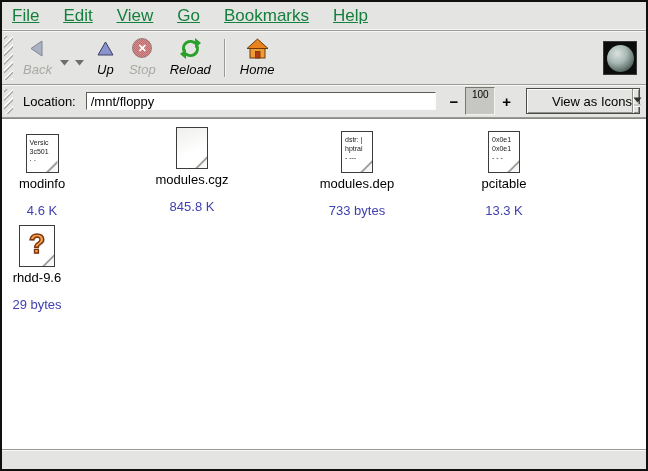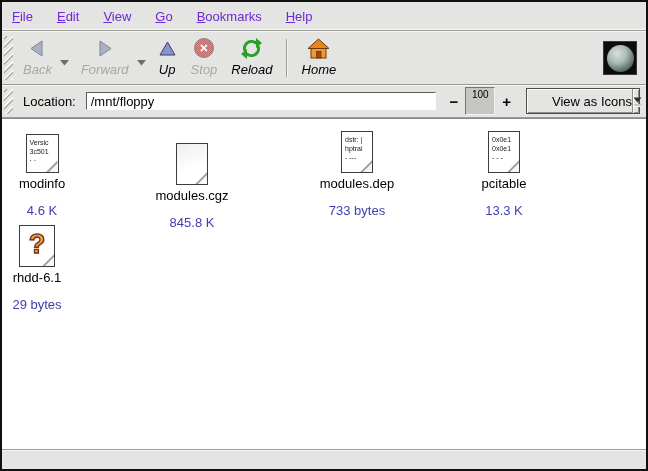--- a/index.html
+++ b/index.html
@@ -26,8 +26,9 @@
     display:inline-block;
     padding:3px 8px;
     margin-right:8px;
-    font-size:13px; color:#6d28d9;
+    font-size:17px; color:#15803d;
     cursor:default;
+    text-decoration:underline;
   }
   .menu-item::first-letter { text-decoration:underline; }
 

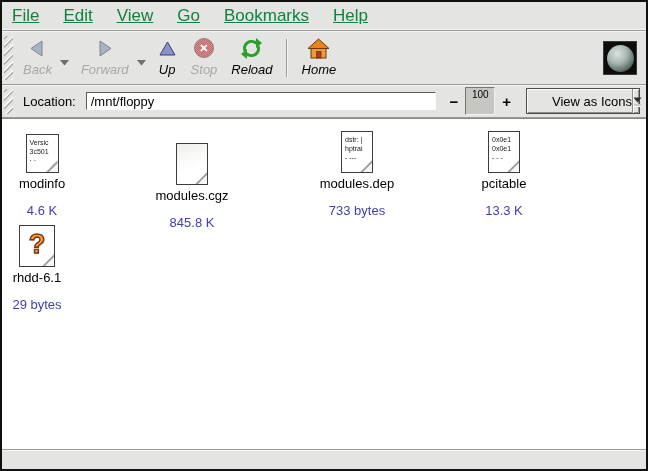--- a/index.html
+++ b/index.html
@@ -190,14 +190,6 @@
         </svg>
     </span>
 
-    <div class="tb-btn" aria-disabled="true">
-      <span class="tb-icon">
-        <svg width="16" height="19" viewBox="0 0 16 19">
-            <polygon points="3,2 3,17 14,9.5" fill="#a9b1c5" stroke="#84848e" stroke-width="1"></polygon>
-          </svg>
-      </span>
-      <span class="tb-label dis">Forward</span>
-    </div>
     <span class="tb-chevron">
       <svg width="11" height="8" viewBox="0 0 11 8">
           <polygon points="1,1 10,1 5.5,6.5" fill="#6e6e6a"></polygon>

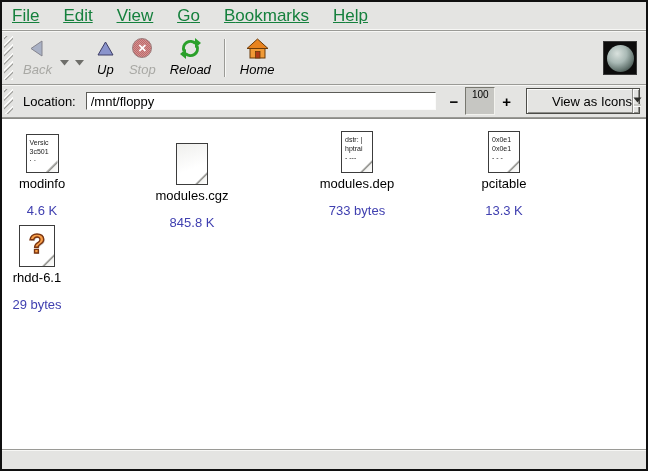--- a/index.html
+++ b/index.html
@@ -281,7 +281,7 @@
       <div class="file-size">4.6 K</div>
     </div>
 
-    <div class="file-item" style="left:140px; top:20px; width:100px;">
+    <div class="file-item" style="left:140px; top:4px; width:100px;">
       <div class="icon-box">
         <div class="page shaded">
           <div class="fold"></div>

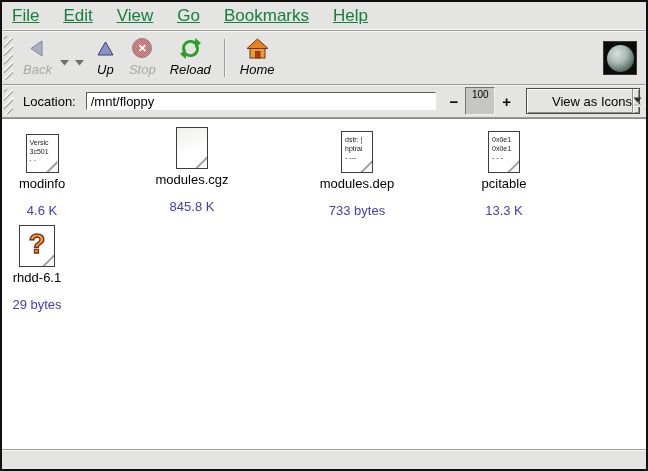--- a/index.html
+++ b/index.html
@@ -328,7 +328,7 @@
           <div class="fold"></div>
         </div>
       </div>
-      <div class="file-name">rhdd-6.1</div>
+      <div class="file-name">rhdd-9.6</div>
       <div class="file-size">29 bytes</div>
     </div>
 

